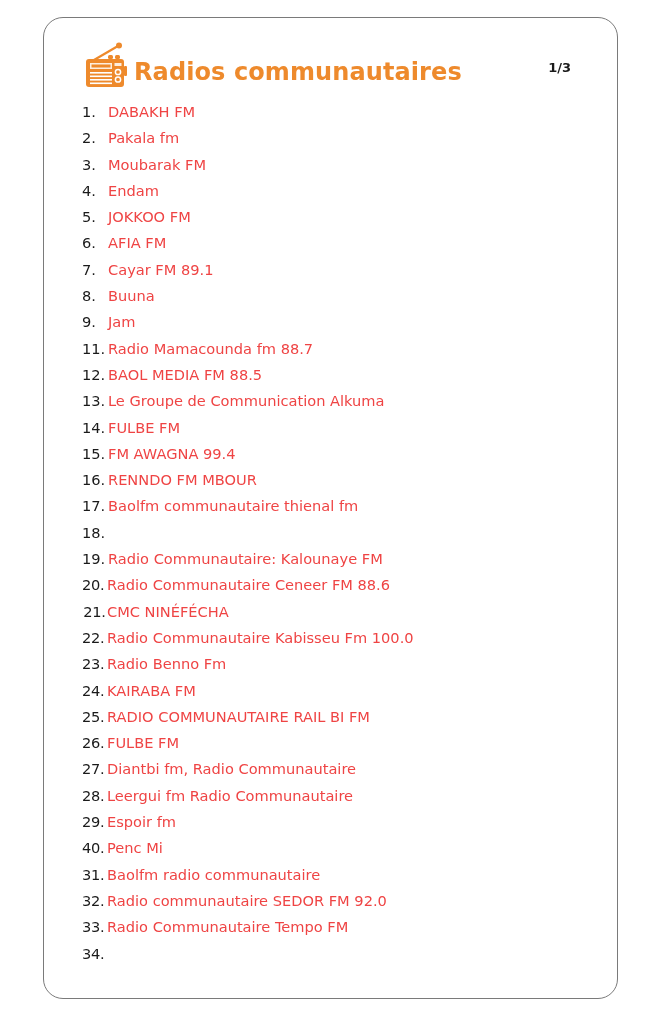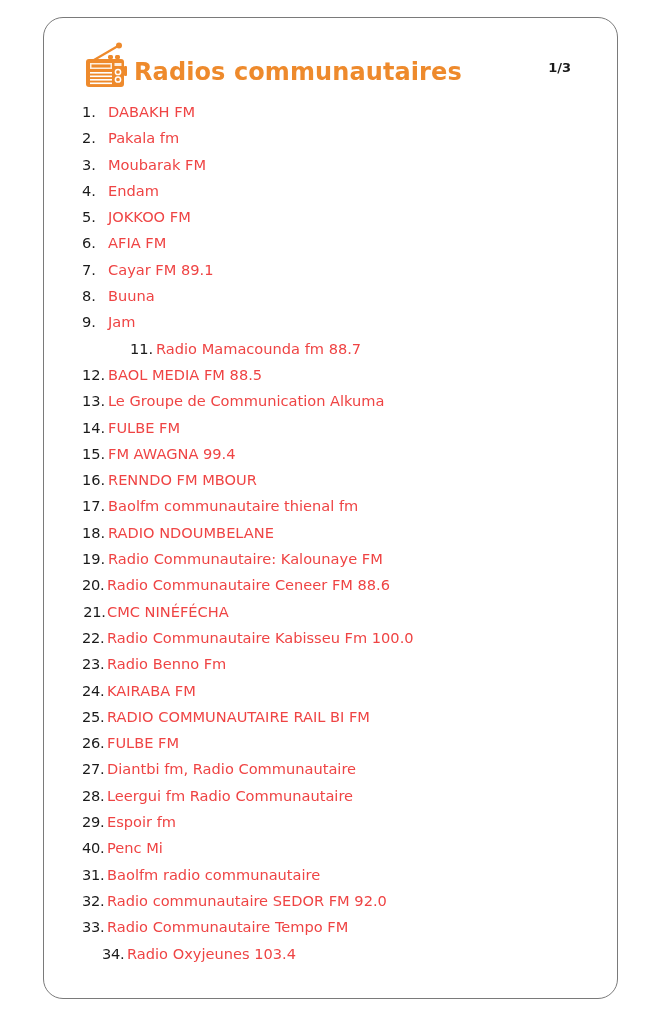--- a/index.html
+++ b/index.html
@@ -153,7 +153,7 @@
         <span class="station-name">Jam</span>
       </li>
       <li class="station-item">
-        <span class="station-num" style="width: 26px; margin-left: 48px;">11.</span>
+        <span class="station-num" style="width: 26px;">11.</span>
         <span class="station-name">Radio Mamacounda fm 88.7</span>
       </li>
       <li class="station-item">

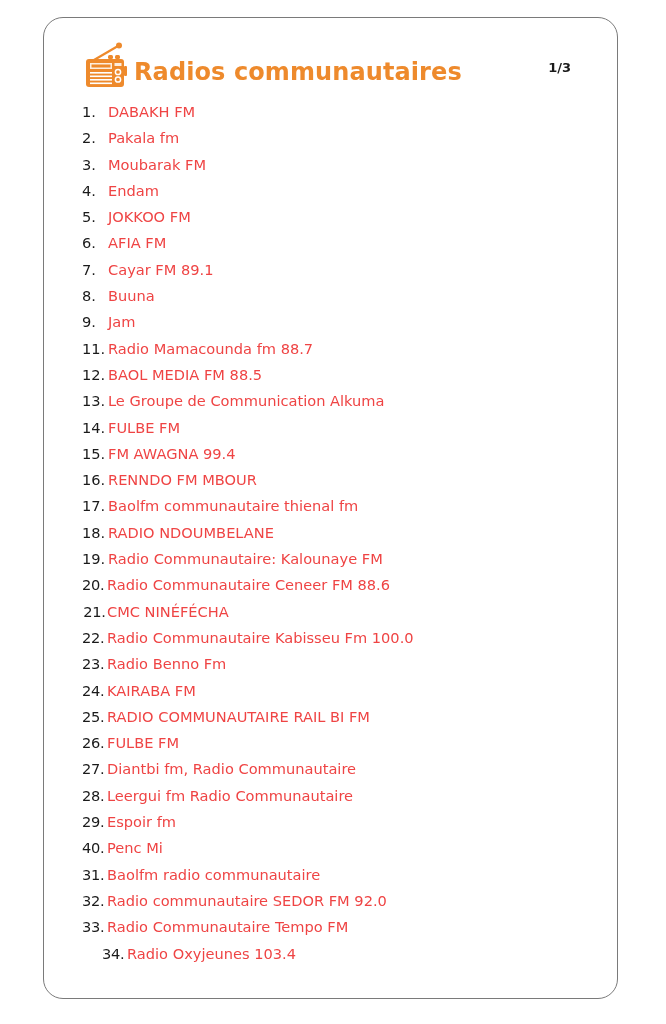--- a/index.html
+++ b/index.html
@@ -182,7 +182,6 @@
       </li>
       <li class="station-item">
         <span class="station-num" style="width: 26px;">18.</span>
-        <span class="station-name">RADIO NDOUMBELANE</span>
       </li>
       <li class="station-item">
         <span class="station-num" style="width: 26px;">19.</span>

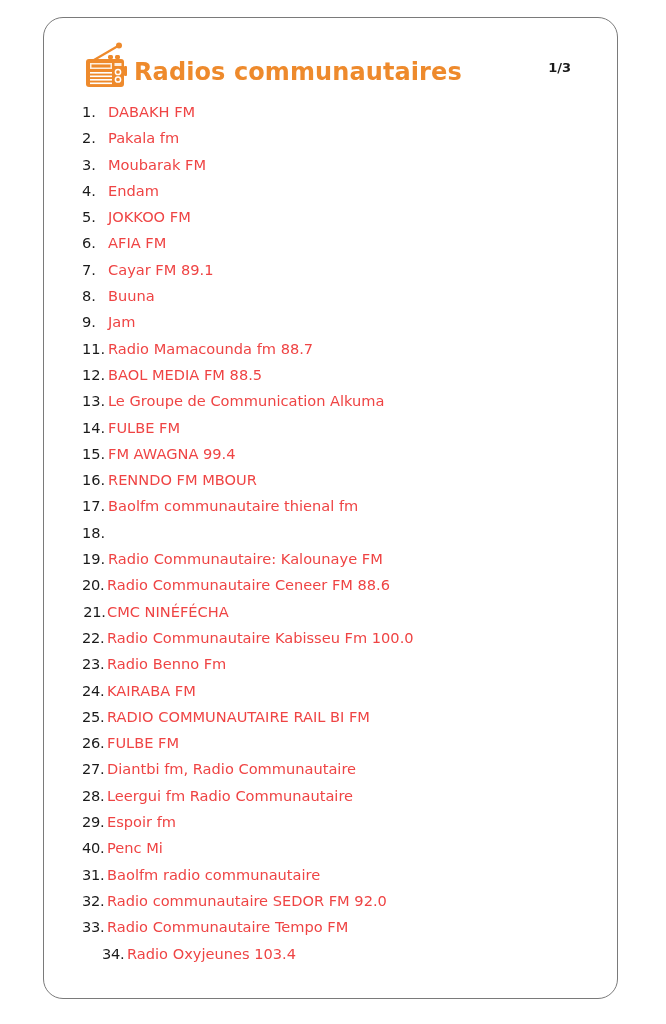--- a/index.html
+++ b/index.html
@@ -244,7 +244,7 @@
         <span class="station-name">Radio Communautaire Tempo FM</span>
       </li>
       <li class="station-item">
-        <span class="station-num" style="width: 25px; letter-spacing: -0.3px; margin-left: 20px;">34.</span>
+        <span class="station-num" style="width: 25px; letter-spacing: -0.3px;">34.</span>
         <span class="station-name">Radio Oxyjeunes 103.4</span>
       </li>
     </ul>

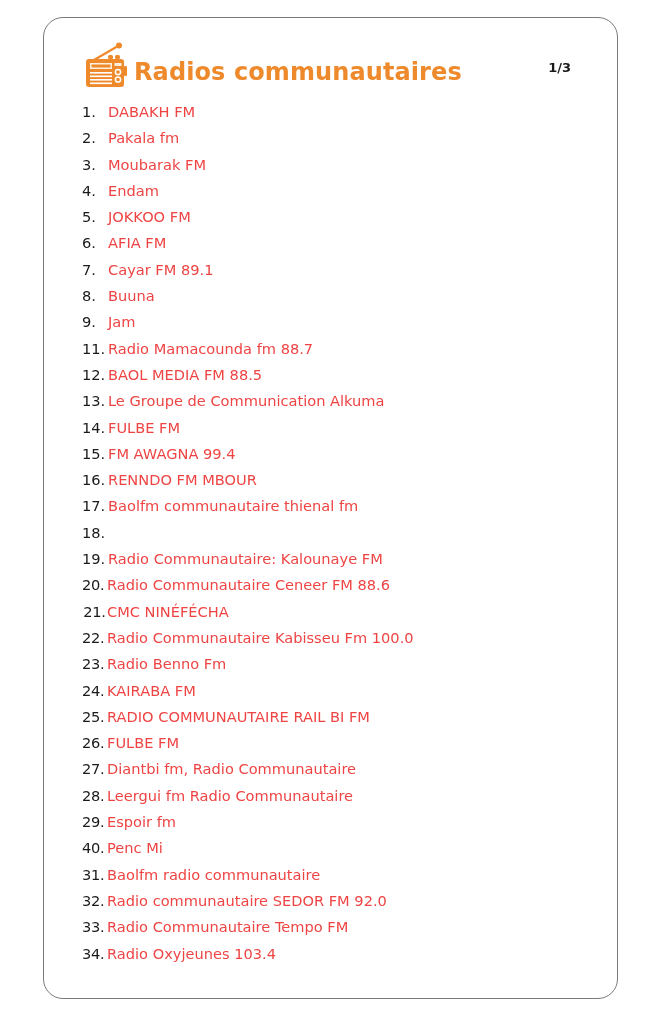--- a/index.html
+++ b/index.html
@@ -245,7 +245,6 @@
       </li>
       <li class="station-item">
         <span class="station-num" style="width: 25px; letter-spacing: -0.3px;">34.</span>
-        <span class="station-name">Radio Oxyjeunes 103.4</span>
       </li>
     </ul>
 </div>

